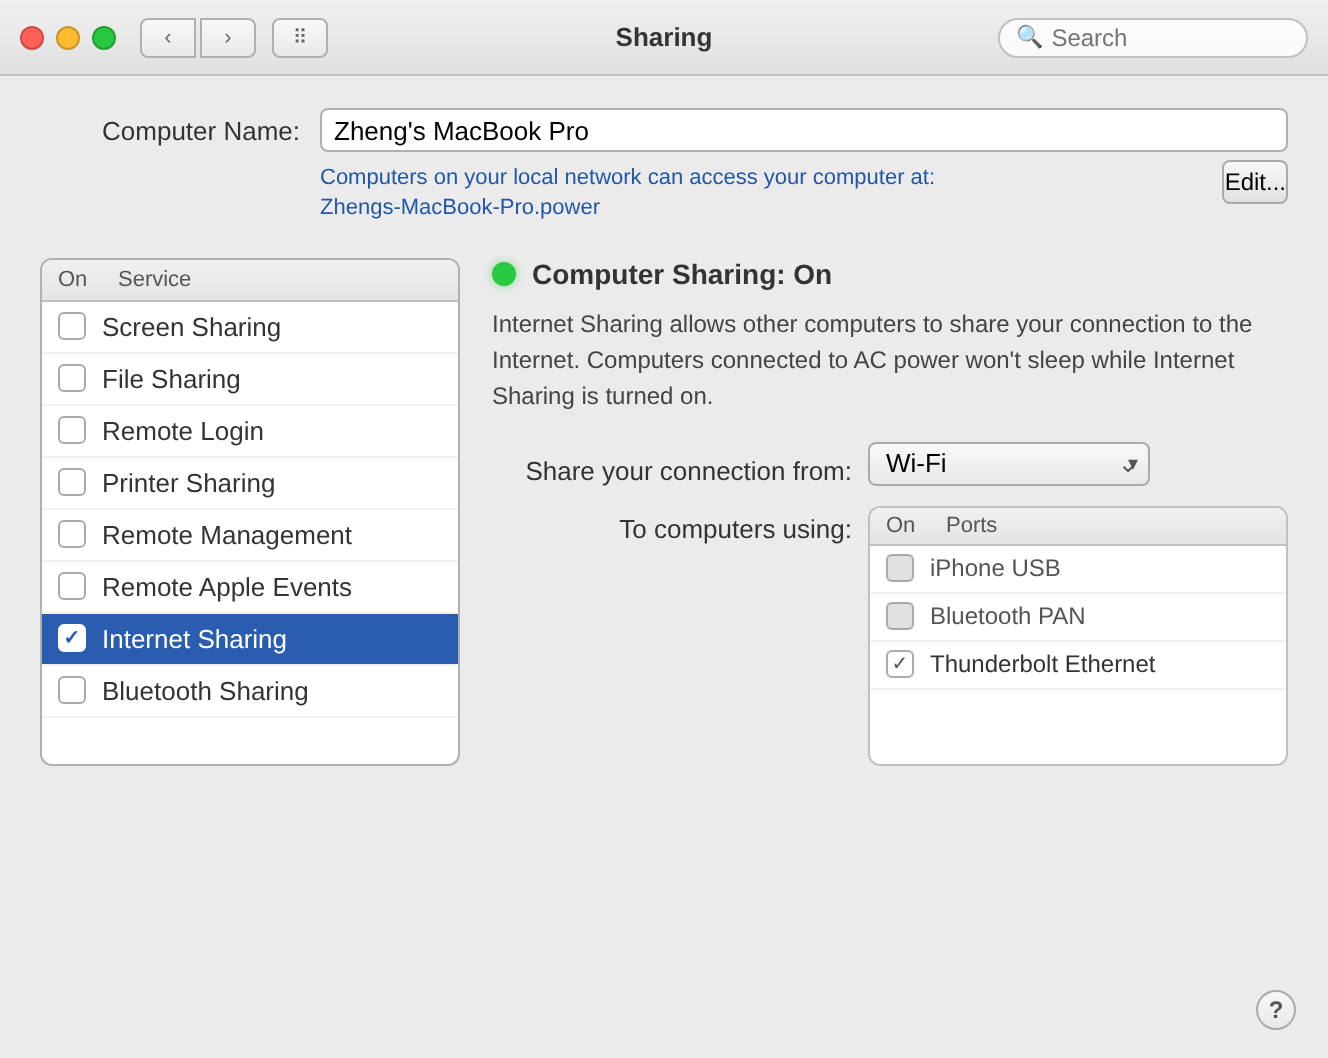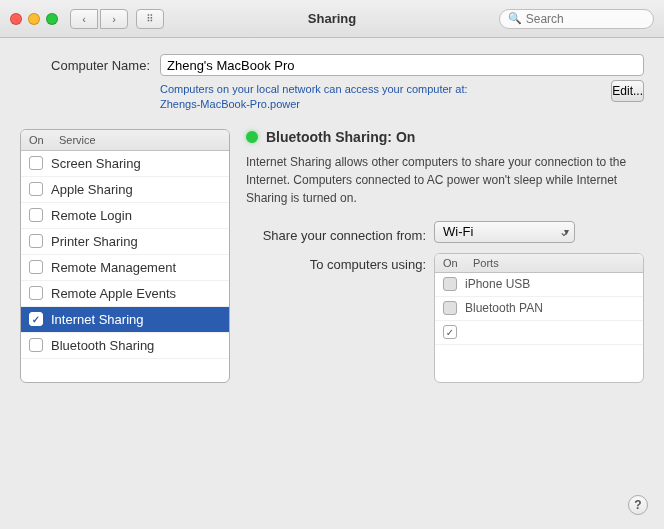--- a/index.html
+++ b/index.html
@@ -498,7 +498,7 @@
 
       <div class="sharing-status">
         <div class="status-dot"></div>
-        <span class="sharing-status-title">Bluetooth Sharing: On</span>
+        <span class="sharing-status-title">Computer Sharing: On</span>
       </div>
       <div class="sharing-desc">Internet Sharing allows other computers to share your connection to the Internet. Computers connected to AC power won't sleep while Internet Sharing is turned on.</div>
 

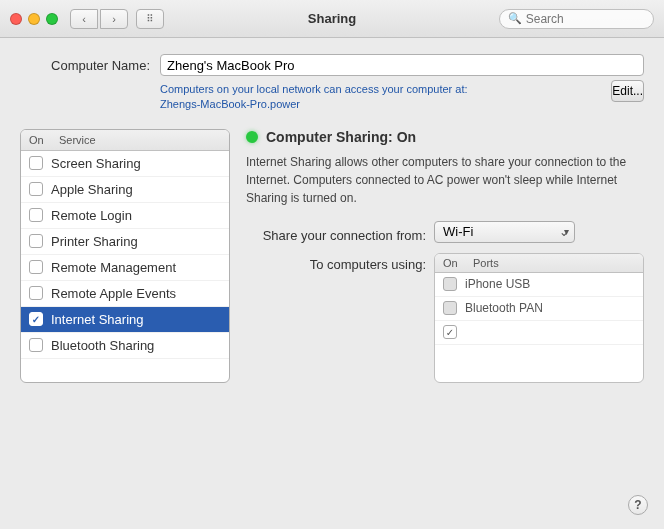--- a/index.html
+++ b/index.html
@@ -466,7 +466,7 @@
       </div>
       <div class="service-item">
         <div class="service-checkbox"></div>
-        <span class="service-name">Apple Sharing</span>
+        <span class="service-name">File Sharing</span>
       </div>
       <div class="service-item">
         <div class="service-checkbox"></div>

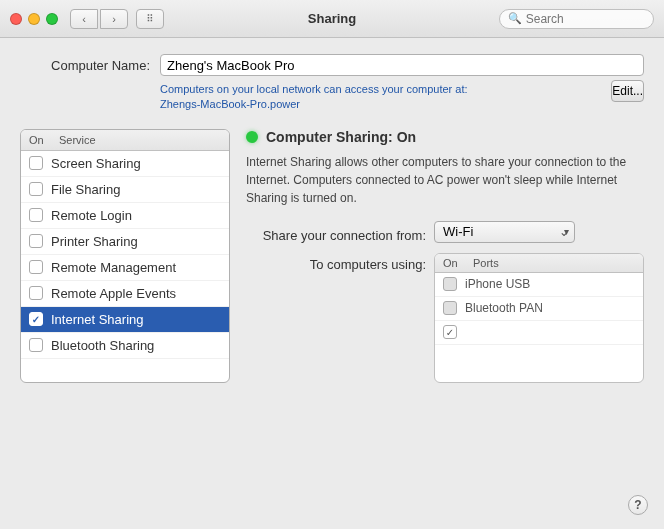--- a/index.html
+++ b/index.html
@@ -532,6 +532,7 @@
           </div>
           <div class="port-item">
             <div class="port-checkbox checked"></div>
+            <span class="port-name active">Thunderbolt Ethernet</span>
           </div>
         </div>
       </div>

